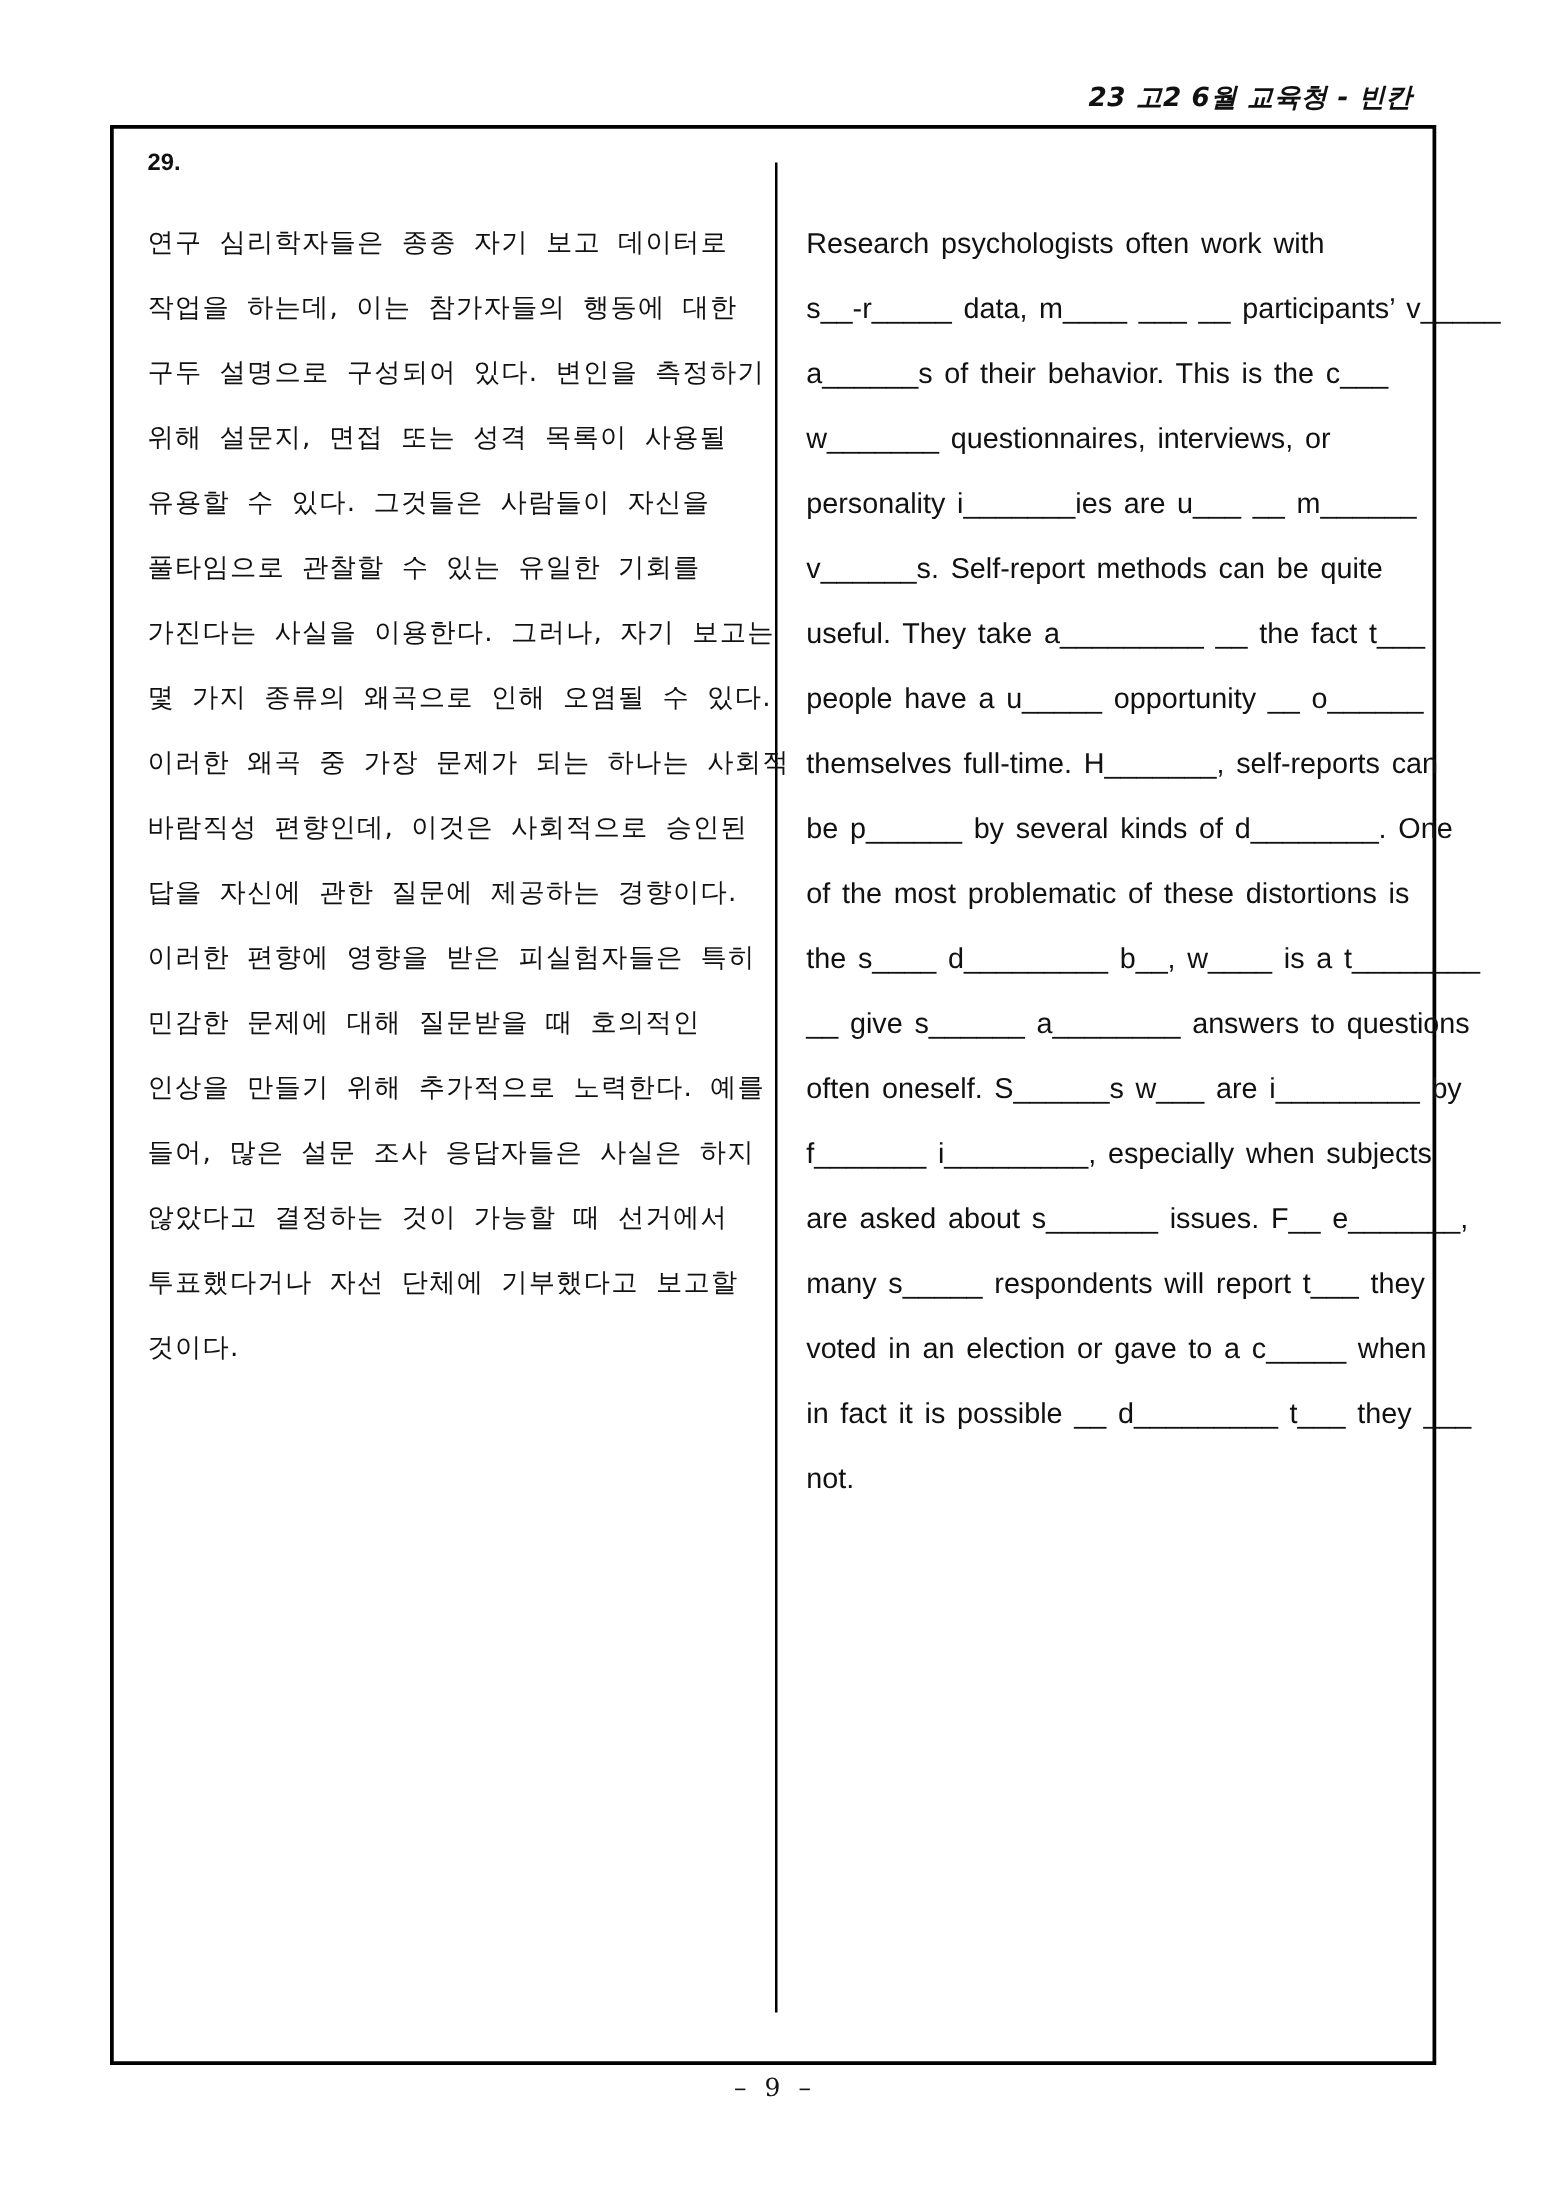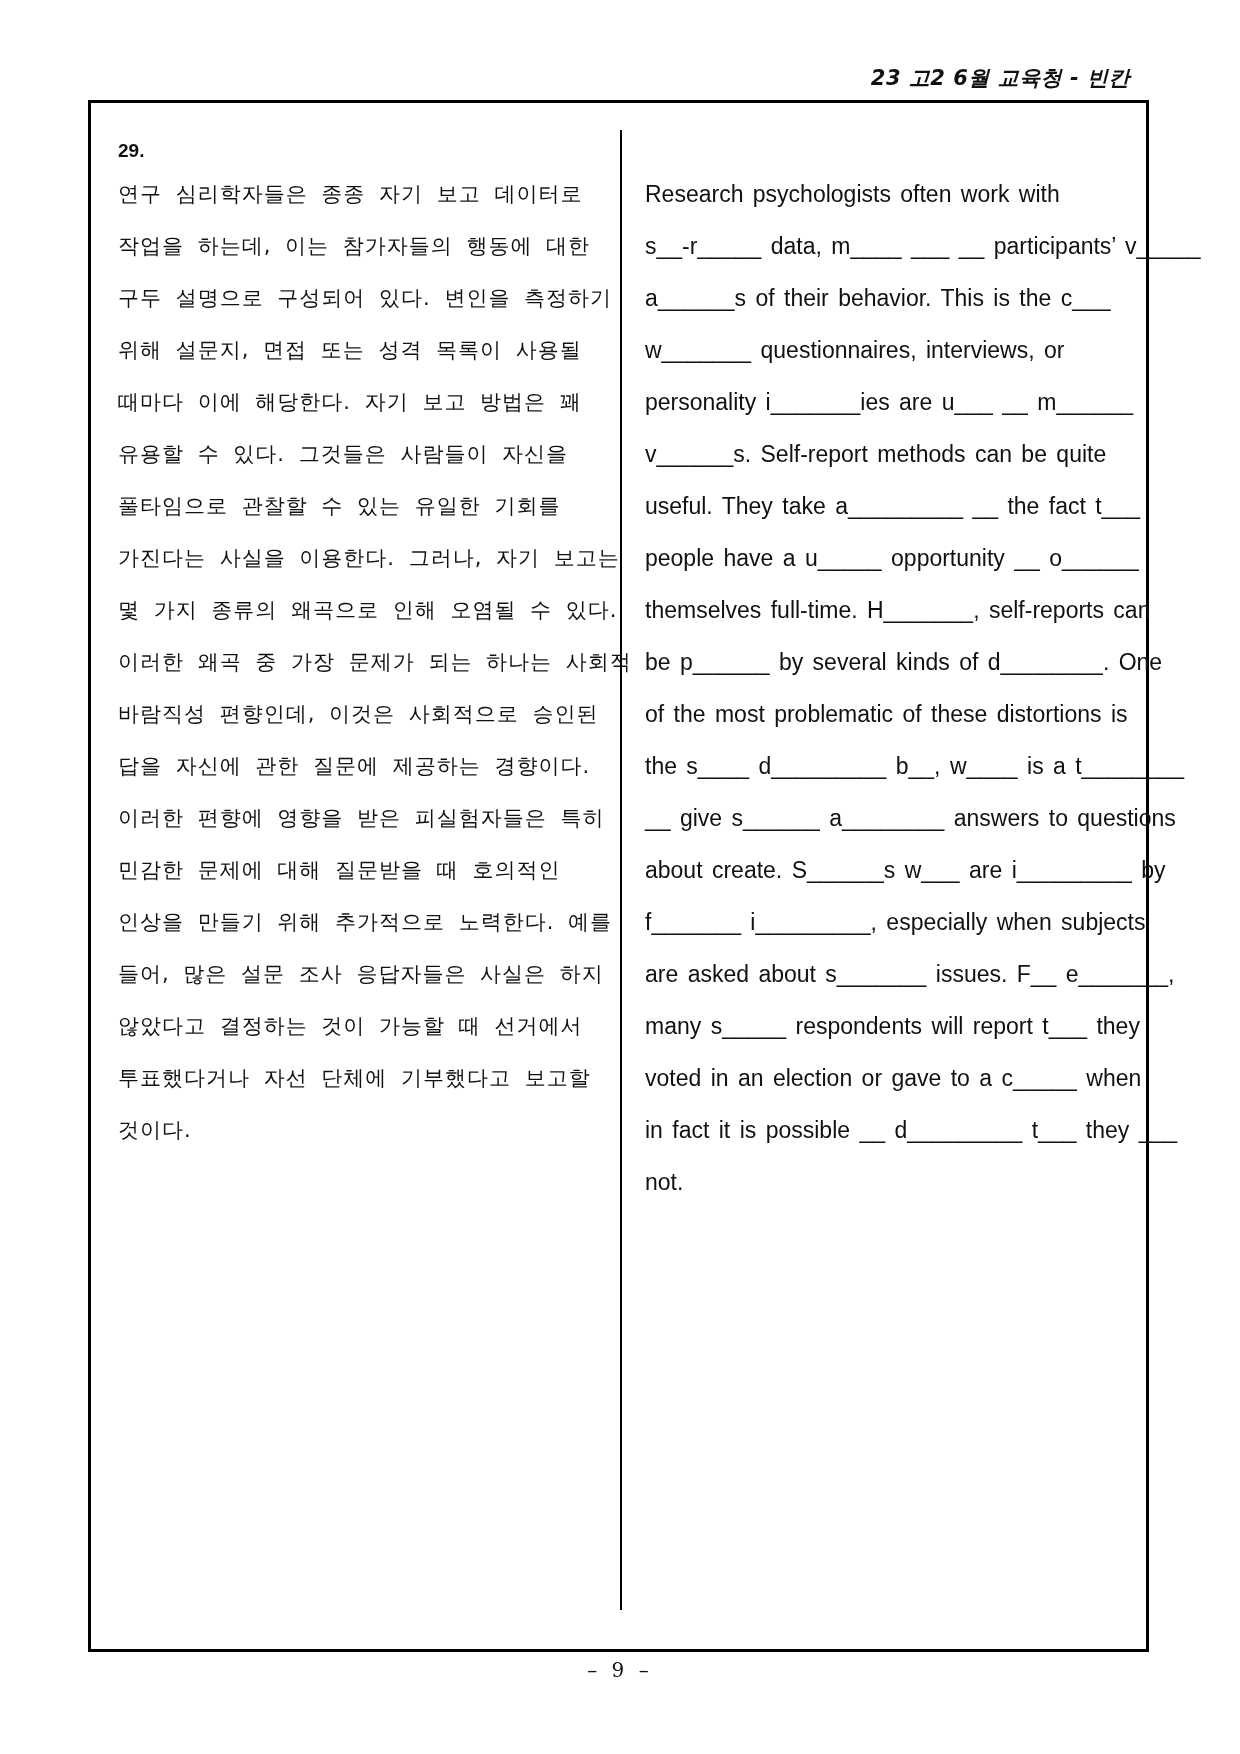--- a/index.html
+++ b/index.html
@@ -10,7 +10,7 @@
   .frame { position: absolute; left: 88px; top: 100px; width: 1061px; height: 1552px;
            border: 3px solid #000; box-sizing: border-box; }
   .divider { position: absolute; left: 620px; top: 130px; width: 2px; height: 1480px; background: #000; }
-  .qnum { position: absolute; left: 118px; top: 140px; font-size: 19px; font-weight: bold;
+  .qnum { position: absolute; left: 118px; top: 120px; font-size: 19px; font-weight: bold;
           font-family: "Liberation Sans", sans-serif; }
   .col { position: absolute; top: 168px; margin: 0; padding: 0; list-style: none; }
   .col-ko { left: 118px; width: 480px; font-size: 21px; font-family: "DejaVu Sans", sans-serif; }

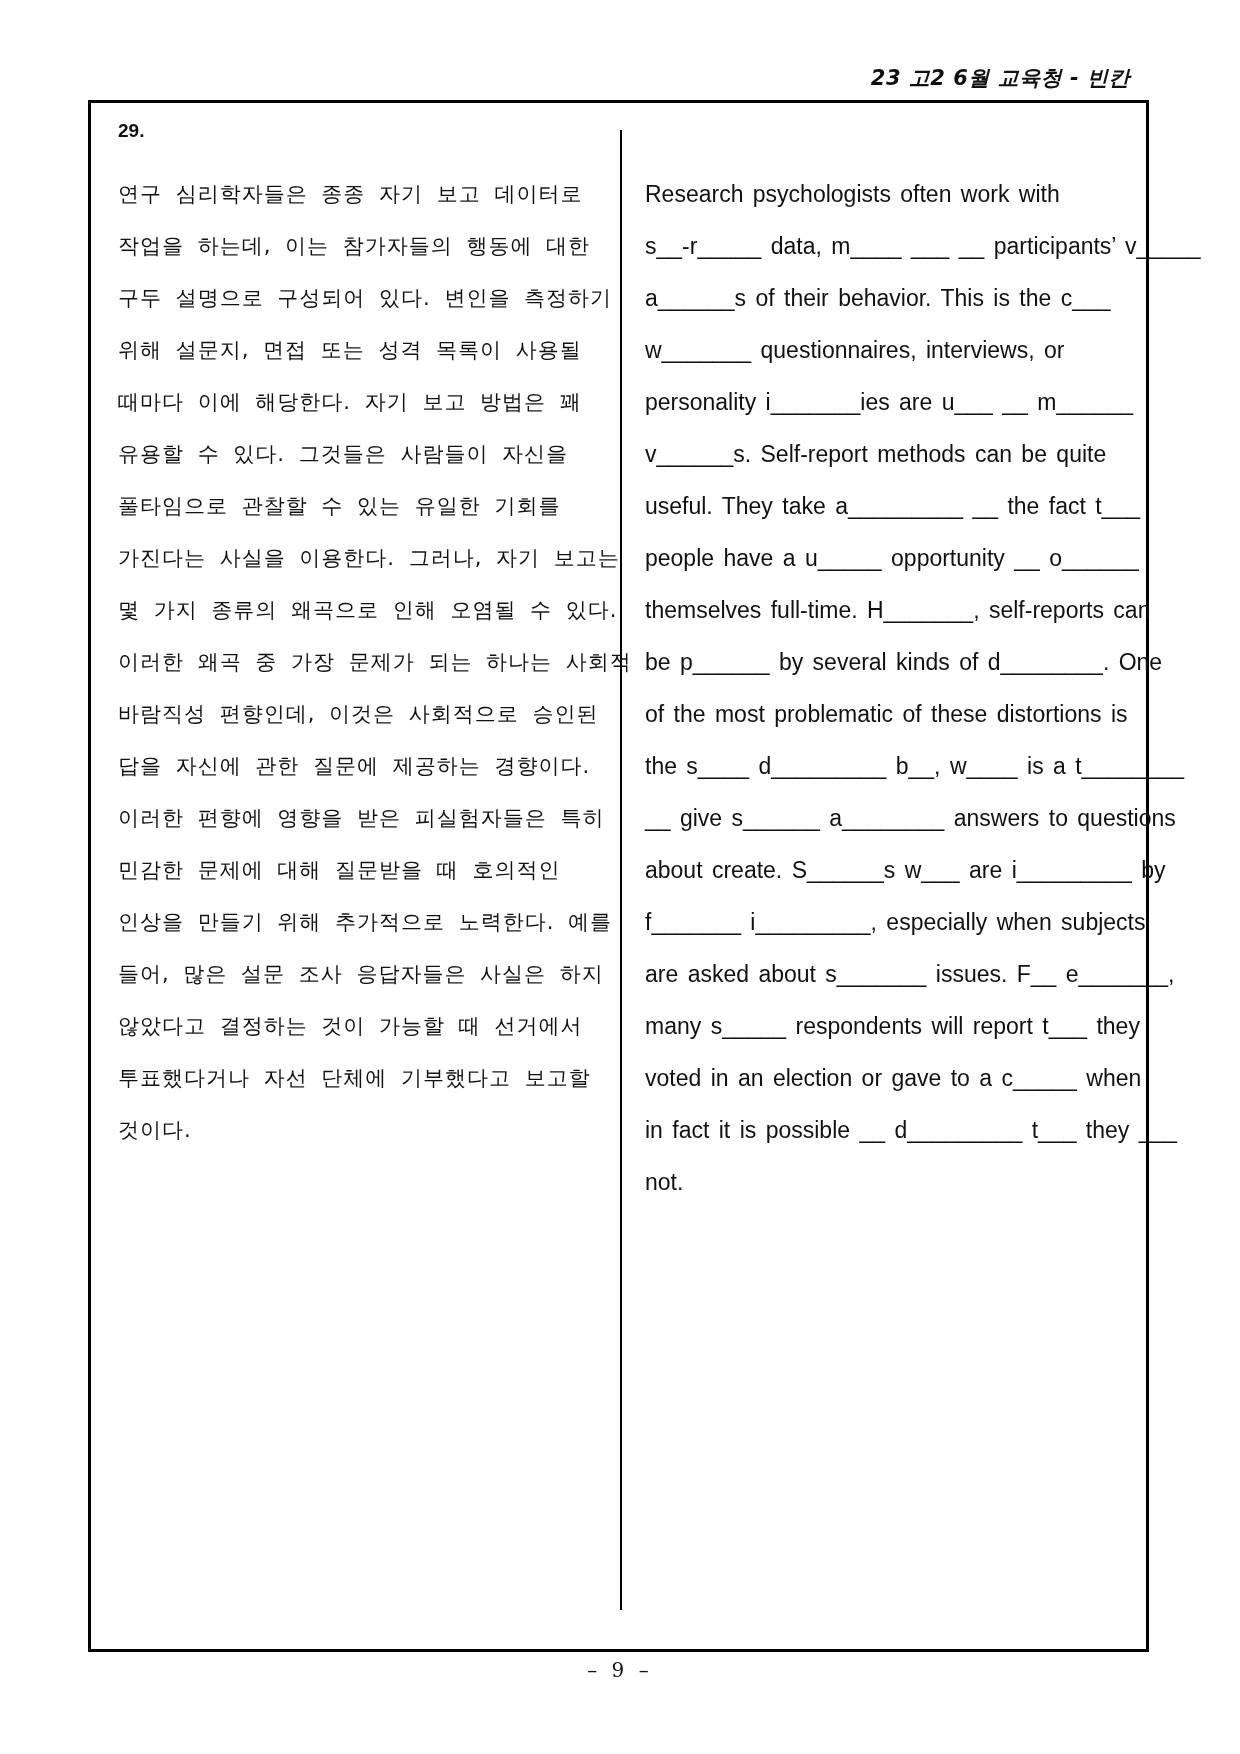--- a/index.html
+++ b/index.html
@@ -35,7 +35,6 @@
   <li>작업을 하는데, 이는 참가자들의 행동에 대한</li>
   <li>구두 설명으로 구성되어 있다. 변인을 측정하기</li>
   <li>위해 설문지, 면접 또는 성격 목록이 사용될</li>
-  <li>때마다 이에 해당한다. 자기 보고 방법은 꽤</li>
   <li>유용할 수 있다. 그것들은 사람들이 자신을</li>
   <li>풀타임으로 관찰할 수 있는 유일한 기회를</li>
   <li>가진다는 사실을 이용한다. 그러나, 자기 보고는</li>

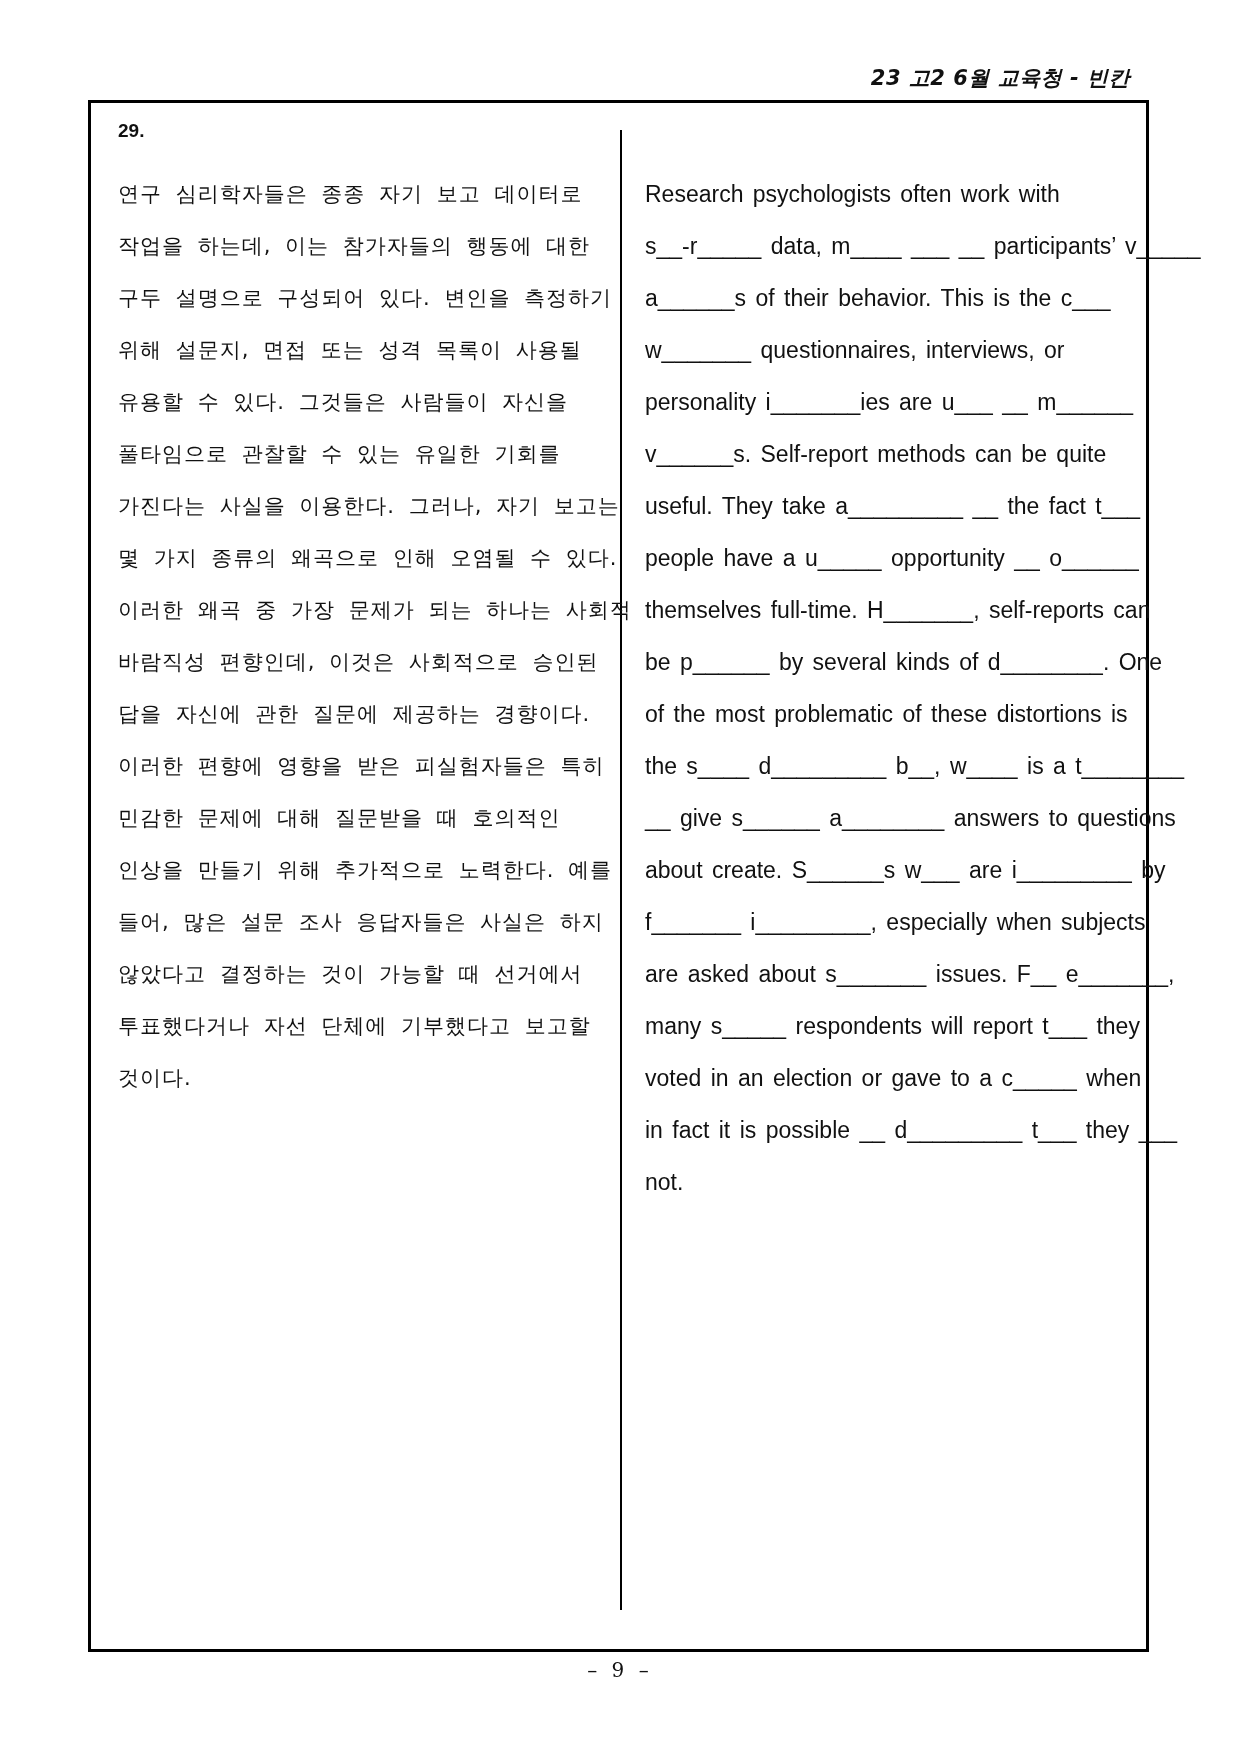--- a/index.html
+++ b/index.html
@@ -65,7 +65,7 @@
   <li>of the most problematic of these distortions is</li>
   <li>the s____ d_________ b__, w____ is a t________</li>
   <li>__ give s______ a________ answers to questions</li>
-  <li>about create. S______s w___ are i_________ by</li>
+  <li>often oneself. S______s w___ are i_________ by</li>
   <li>f_______ i_________, especially when subjects</li>
   <li>are asked about s_______ issues. F__ e_______,</li>
   <li>many s_____ respondents will report t___ they</li>

